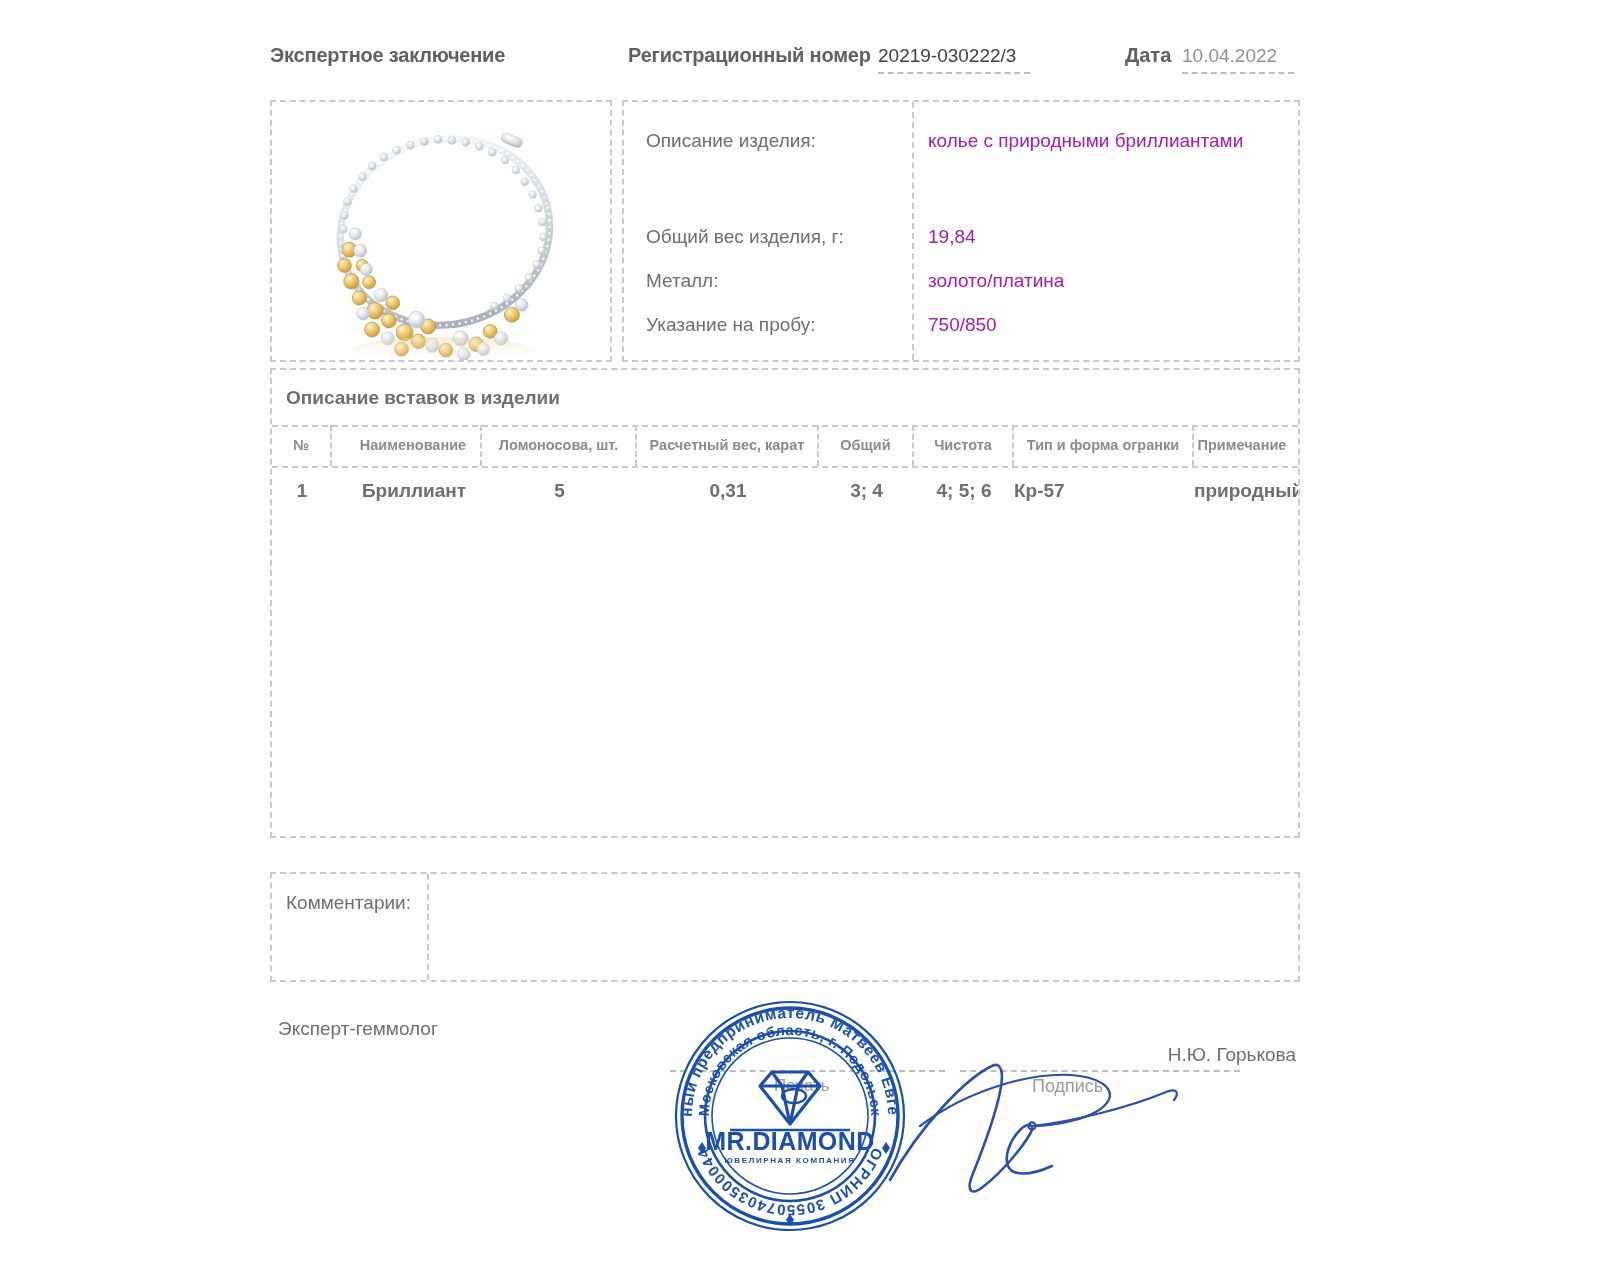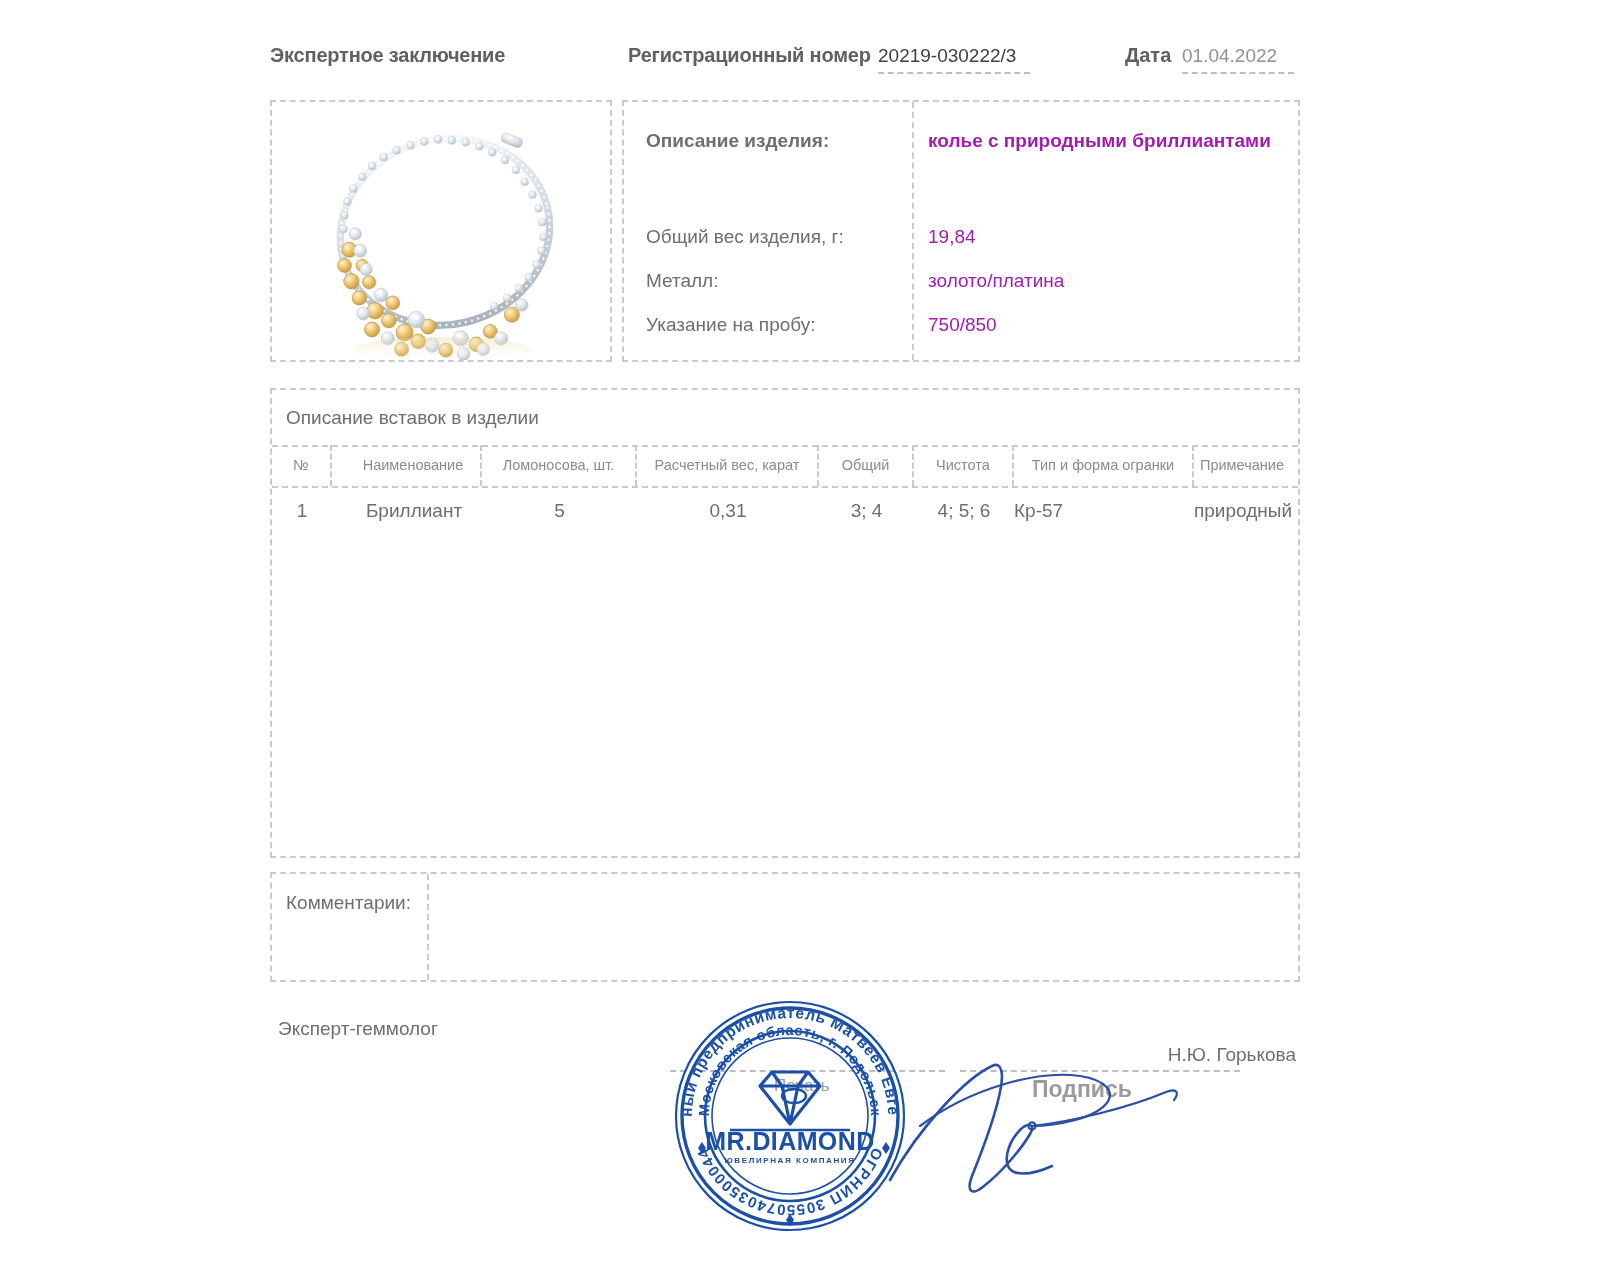--- a/index.html
+++ b/index.html
@@ -348,7 +348,7 @@
     <div class="hdr-reg-label">Регистрационный номер</div>
     <div class="hdr-reg-value">20219-030222/3</div>
     <div class="hdr-date-label">Дата</div>
-    <div class="hdr-date-value">01.04.2022</div>
+    <div class="hdr-date-value">10.04.2022</div>
   </div>
 
   <div class="photo-box">

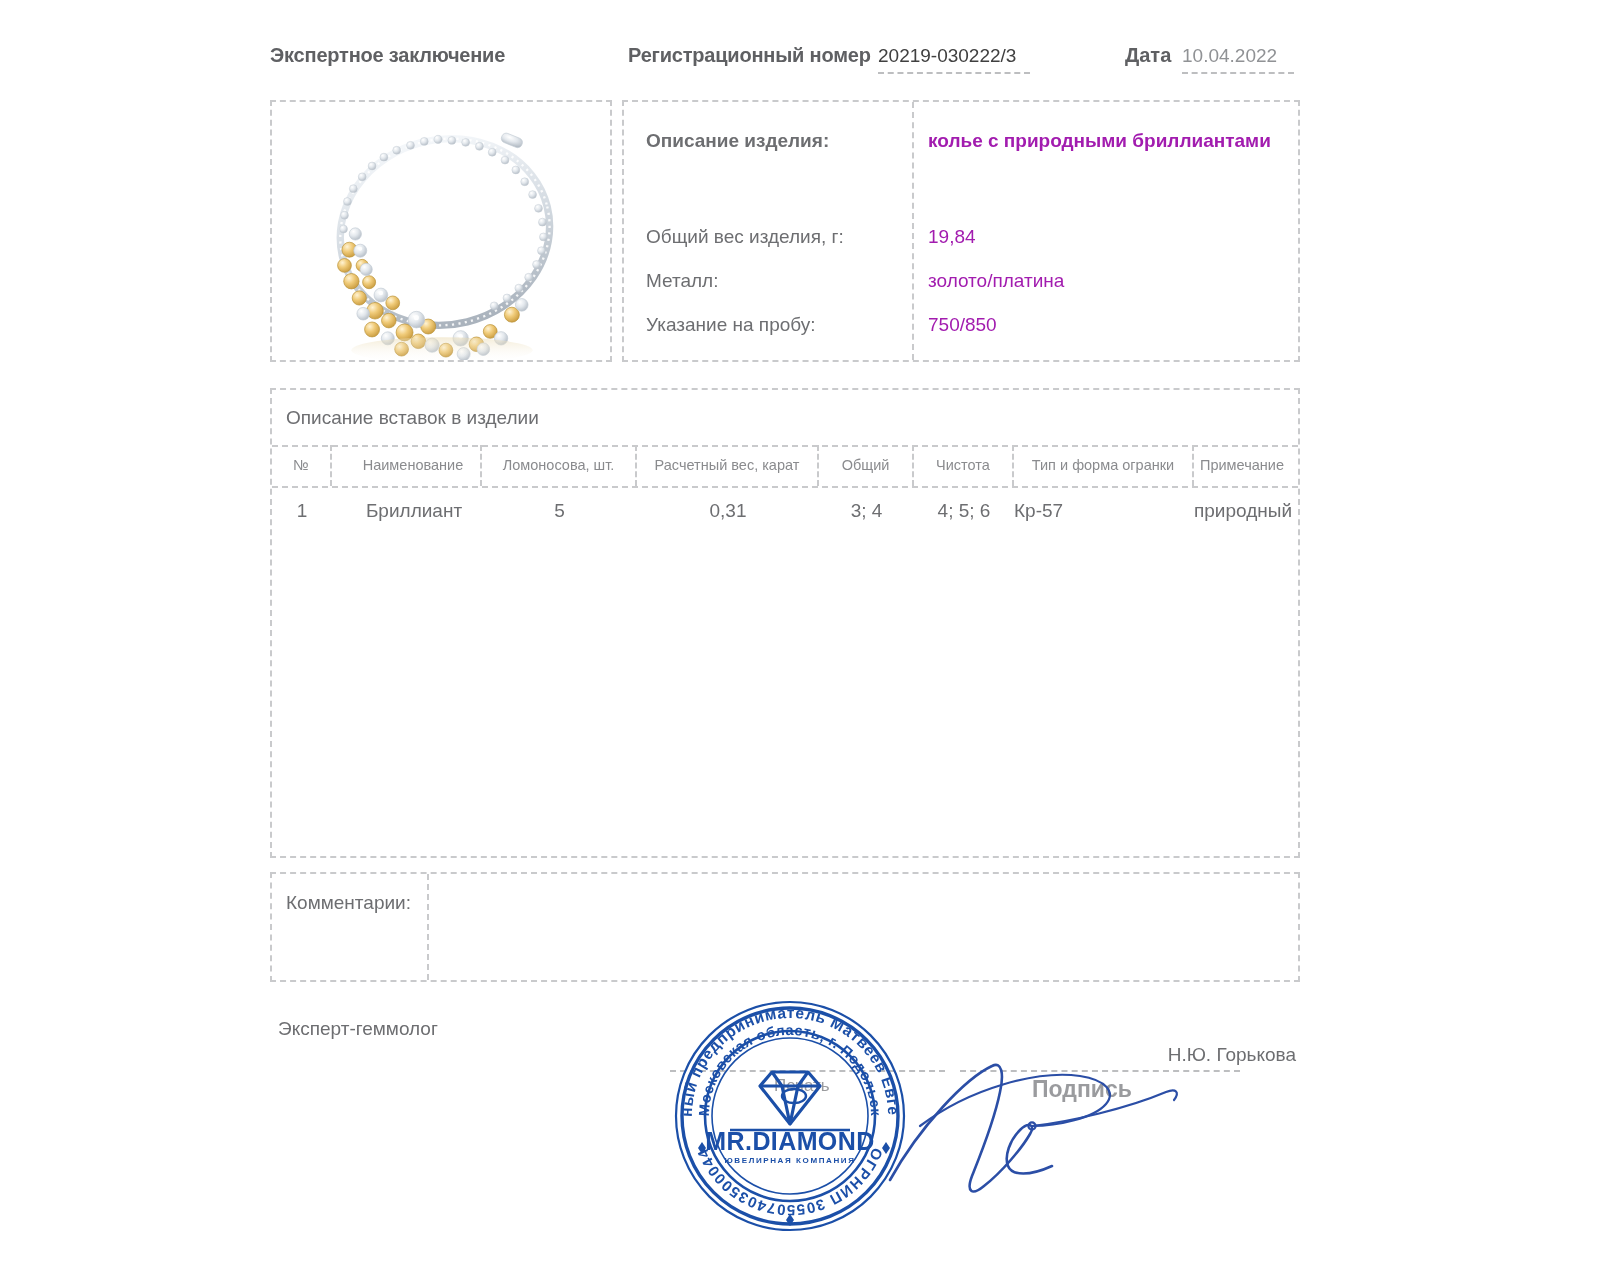--- a/index.html
+++ b/index.html
@@ -131,7 +131,7 @@
     color: #a21caf;
     white-space: nowrap;
   }
-  .sp-r1 { top: 28px; font-weight: bold; }
+  .sp-r1 { top: 28px; }
   .sp-r2 { top: 124px; }
   .sp-r3 { top: 168px; }
   .sp-r4 { top: 212px; }

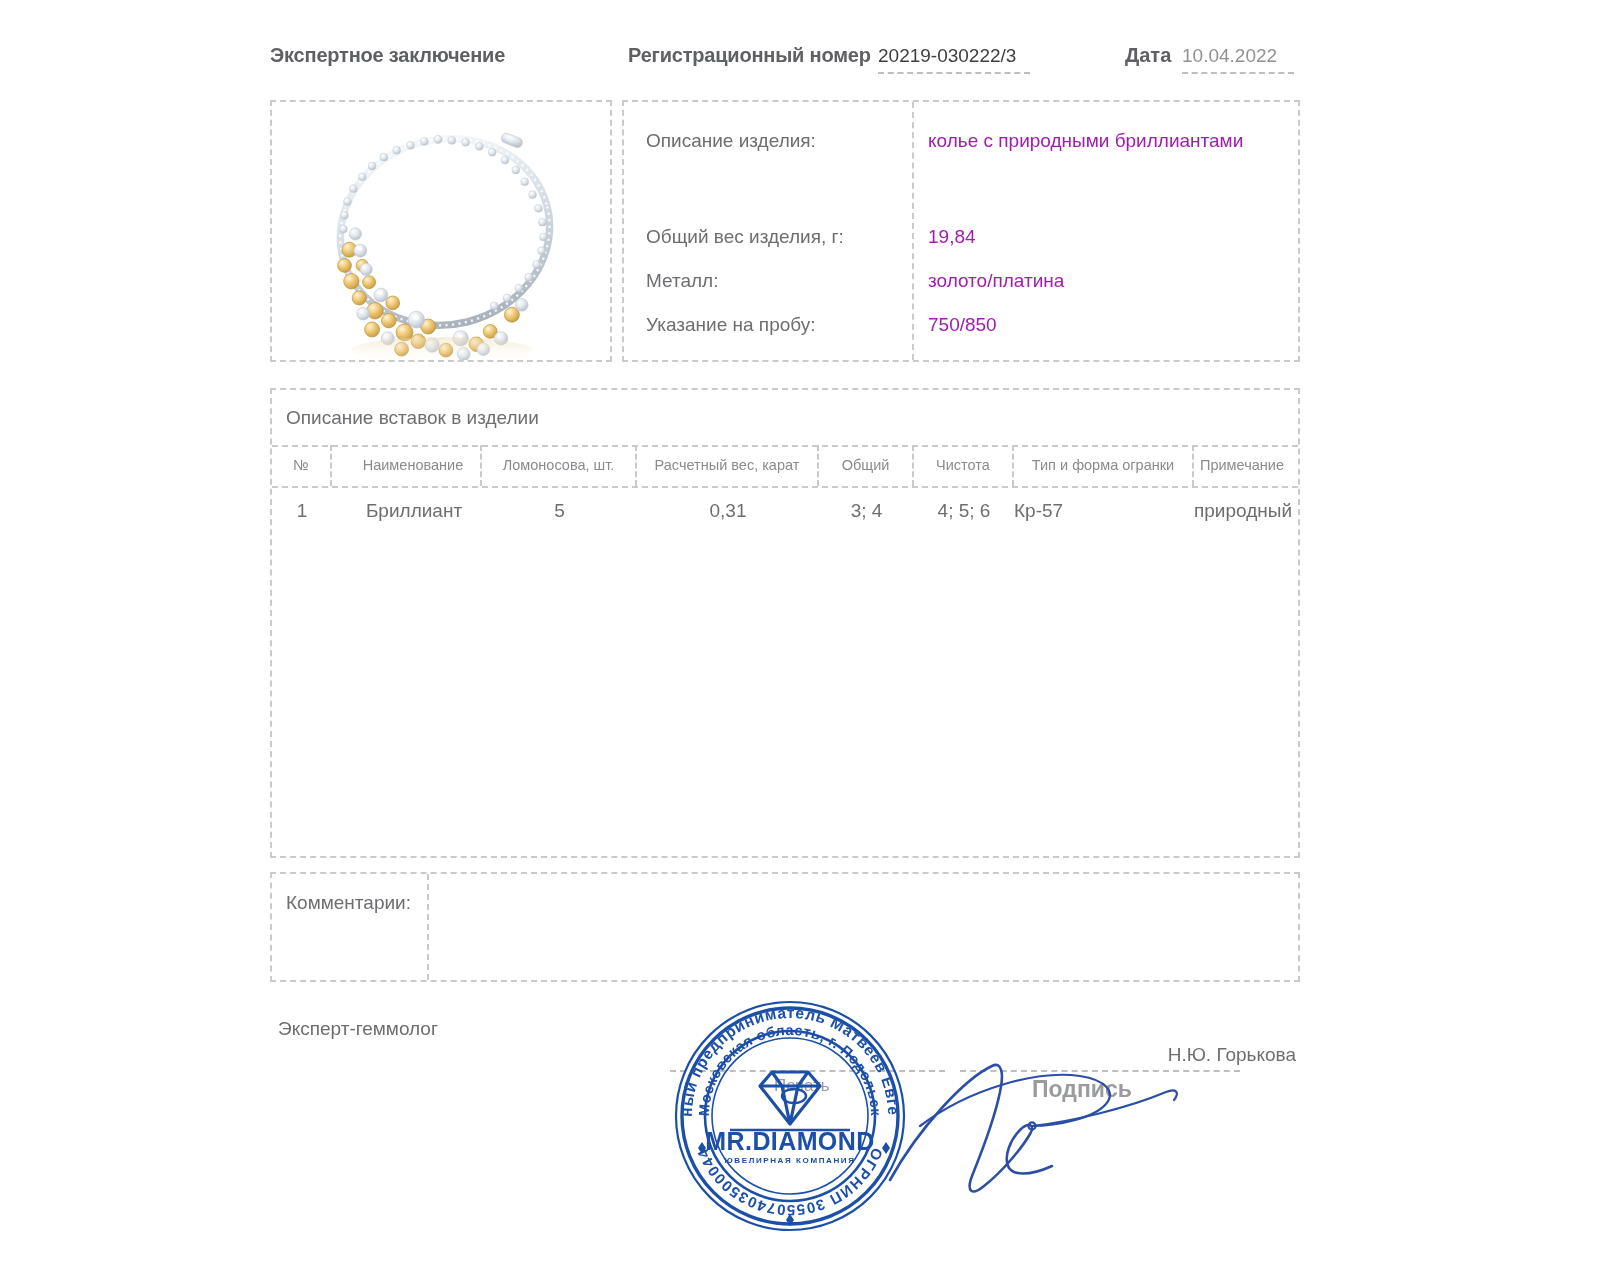--- a/index.html
+++ b/index.html
@@ -141,11 +141,12 @@
   .inserts-box {
     position: absolute;
     left: 270px;
-    top: 388px;
+    top: 368px;
     width: 1030px;
     height: 470px;
     border: 2px dashed #c9cacc;
     box-sizing: border-box;
+    font-weight: bold;
   }
   .inserts-caption {
     position: absolute;

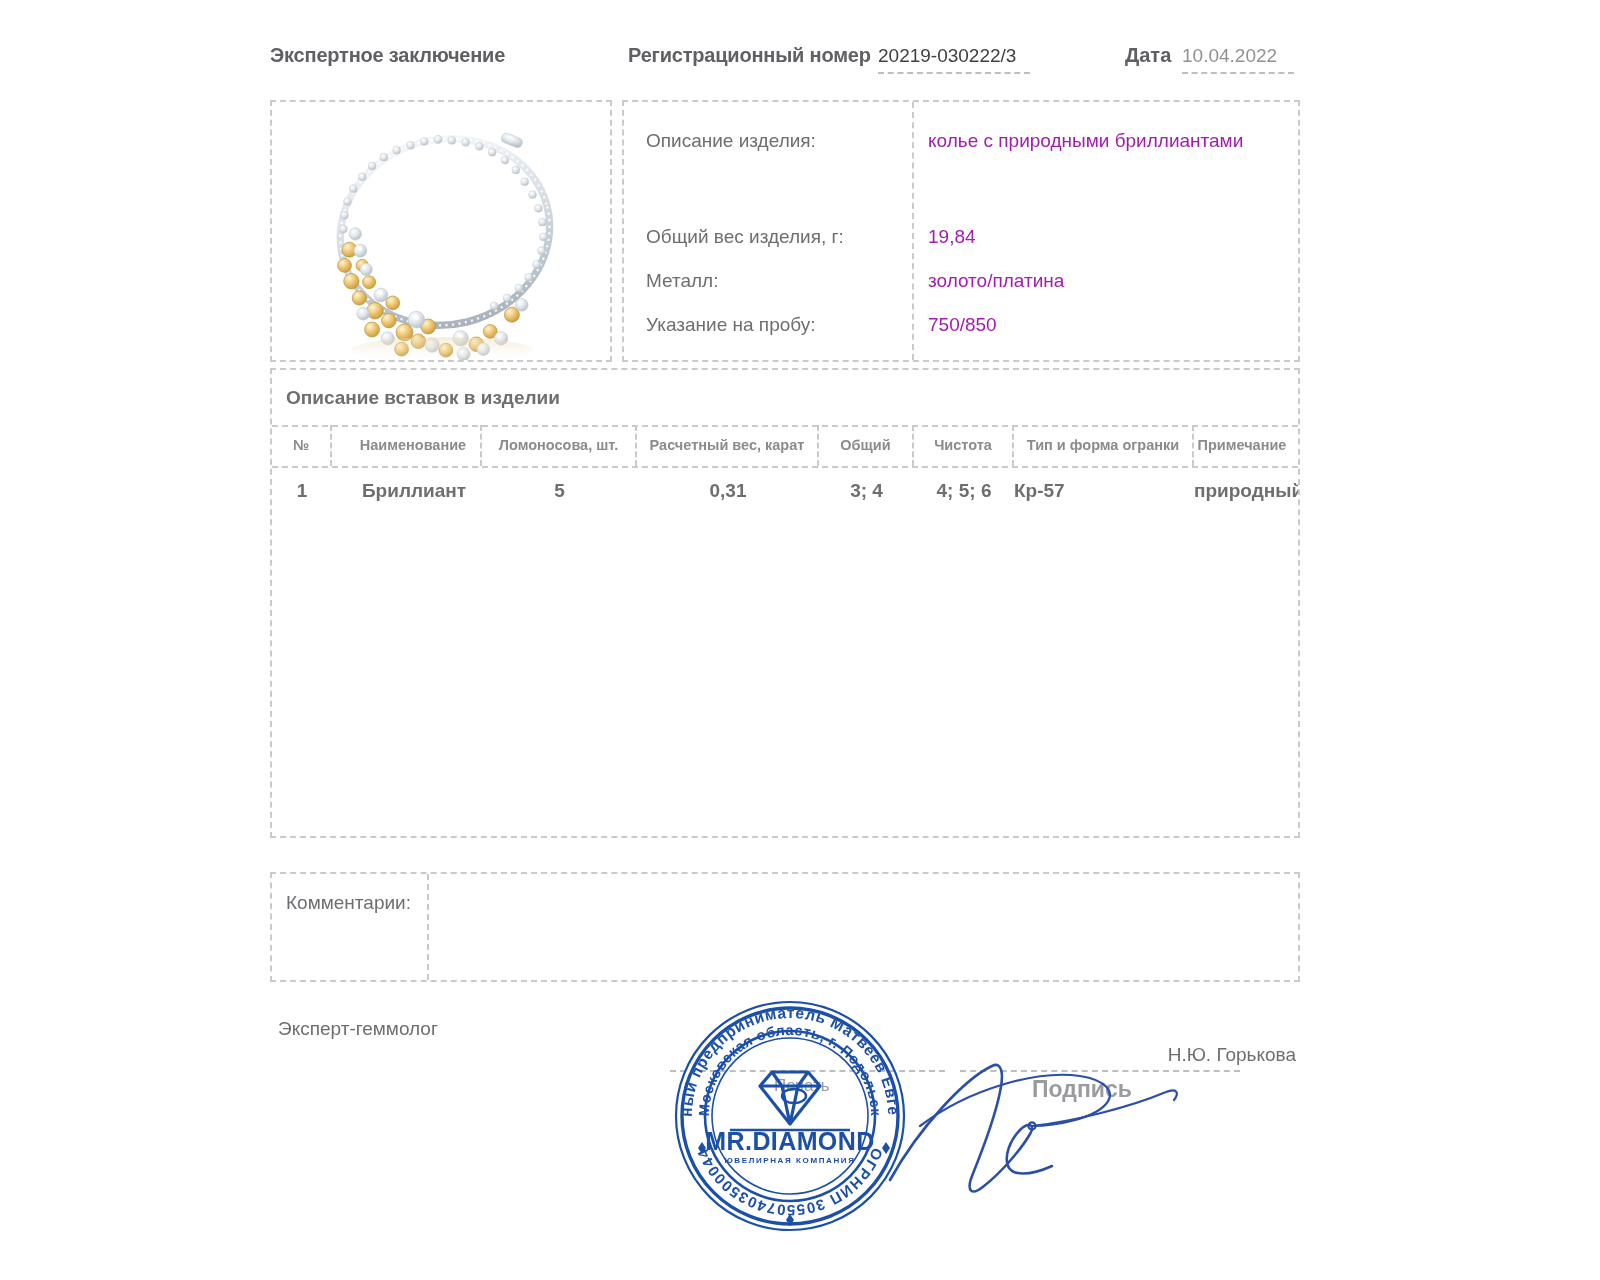--- a/index.html
+++ b/index.html
@@ -308,10 +308,9 @@
     position: absolute;
     left: 72px;
     top: 26px;
-    font-size: 23px;
+    font-size: 18px;
     color: #9a9b9e;
     white-space: nowrap;
-    font-weight: bold;
   }
   .expert-name {
     position: absolute;

